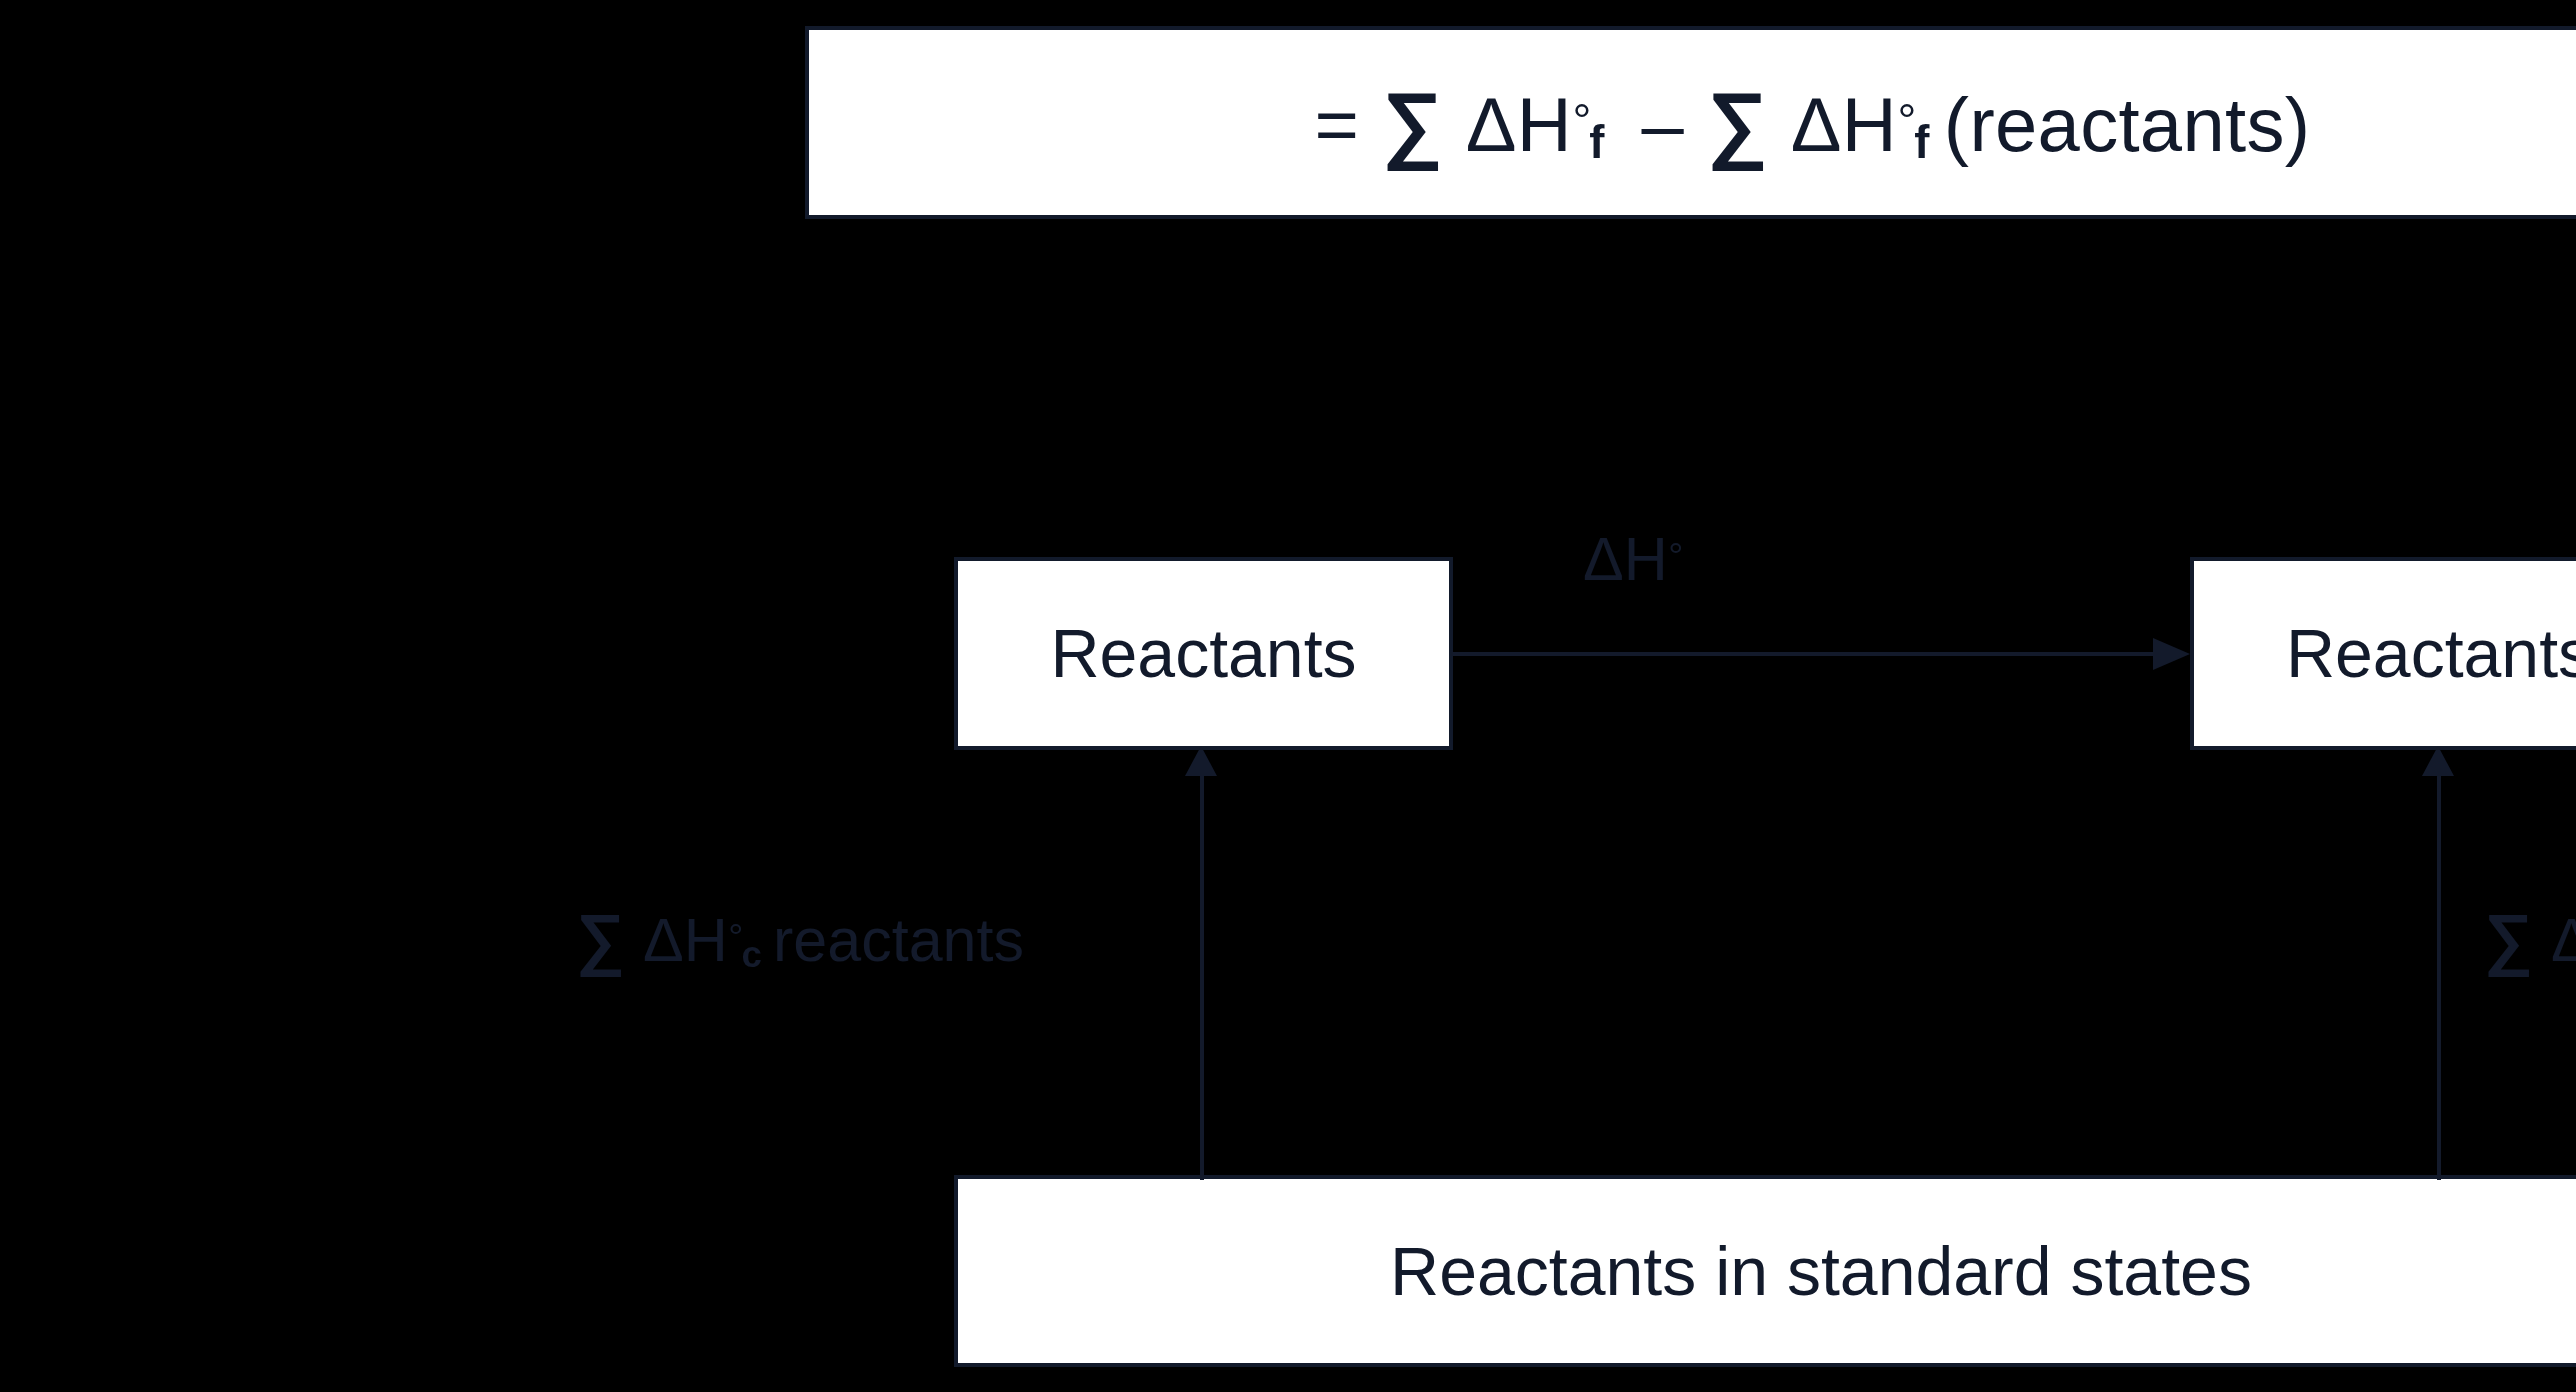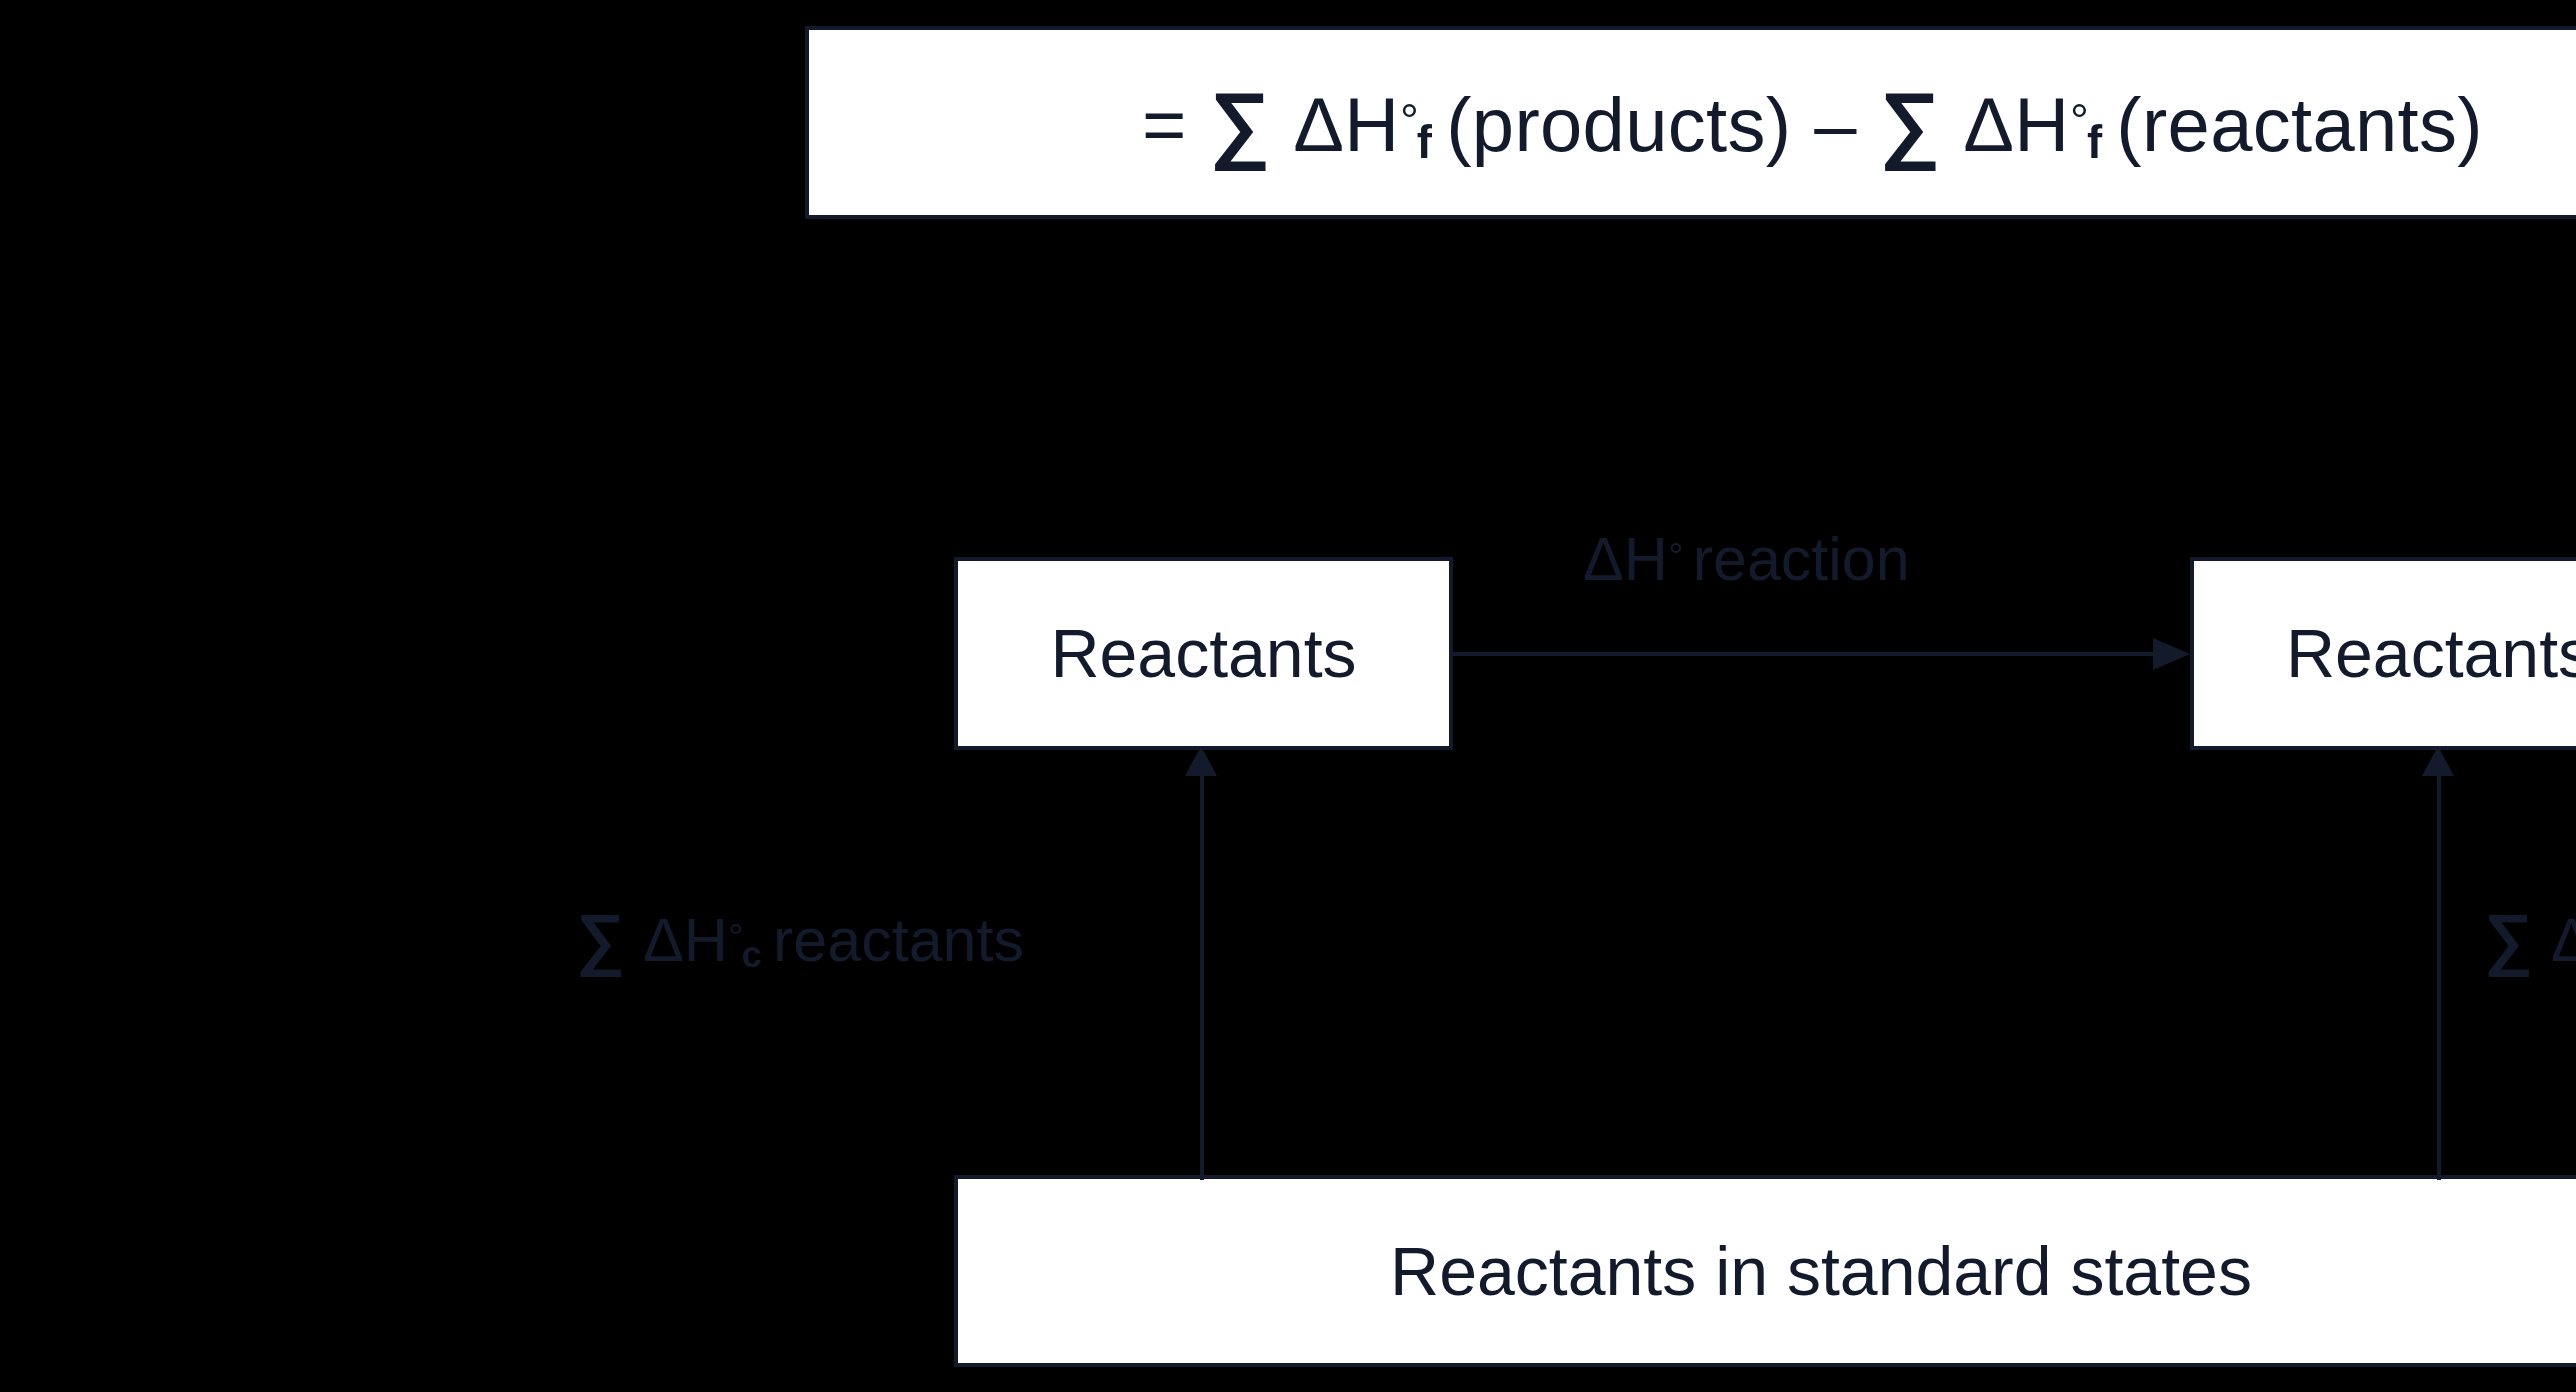--- a/index.html
+++ b/index.html
@@ -202,7 +202,6 @@
         <span class="deg">°</span>
         <span class="sub">f</span>
       <span class="sp-sm"></span>
-      <span>(products)</span>
       <span class="sp"></span>
       <span>–</span>
       <span class="sp"></span>

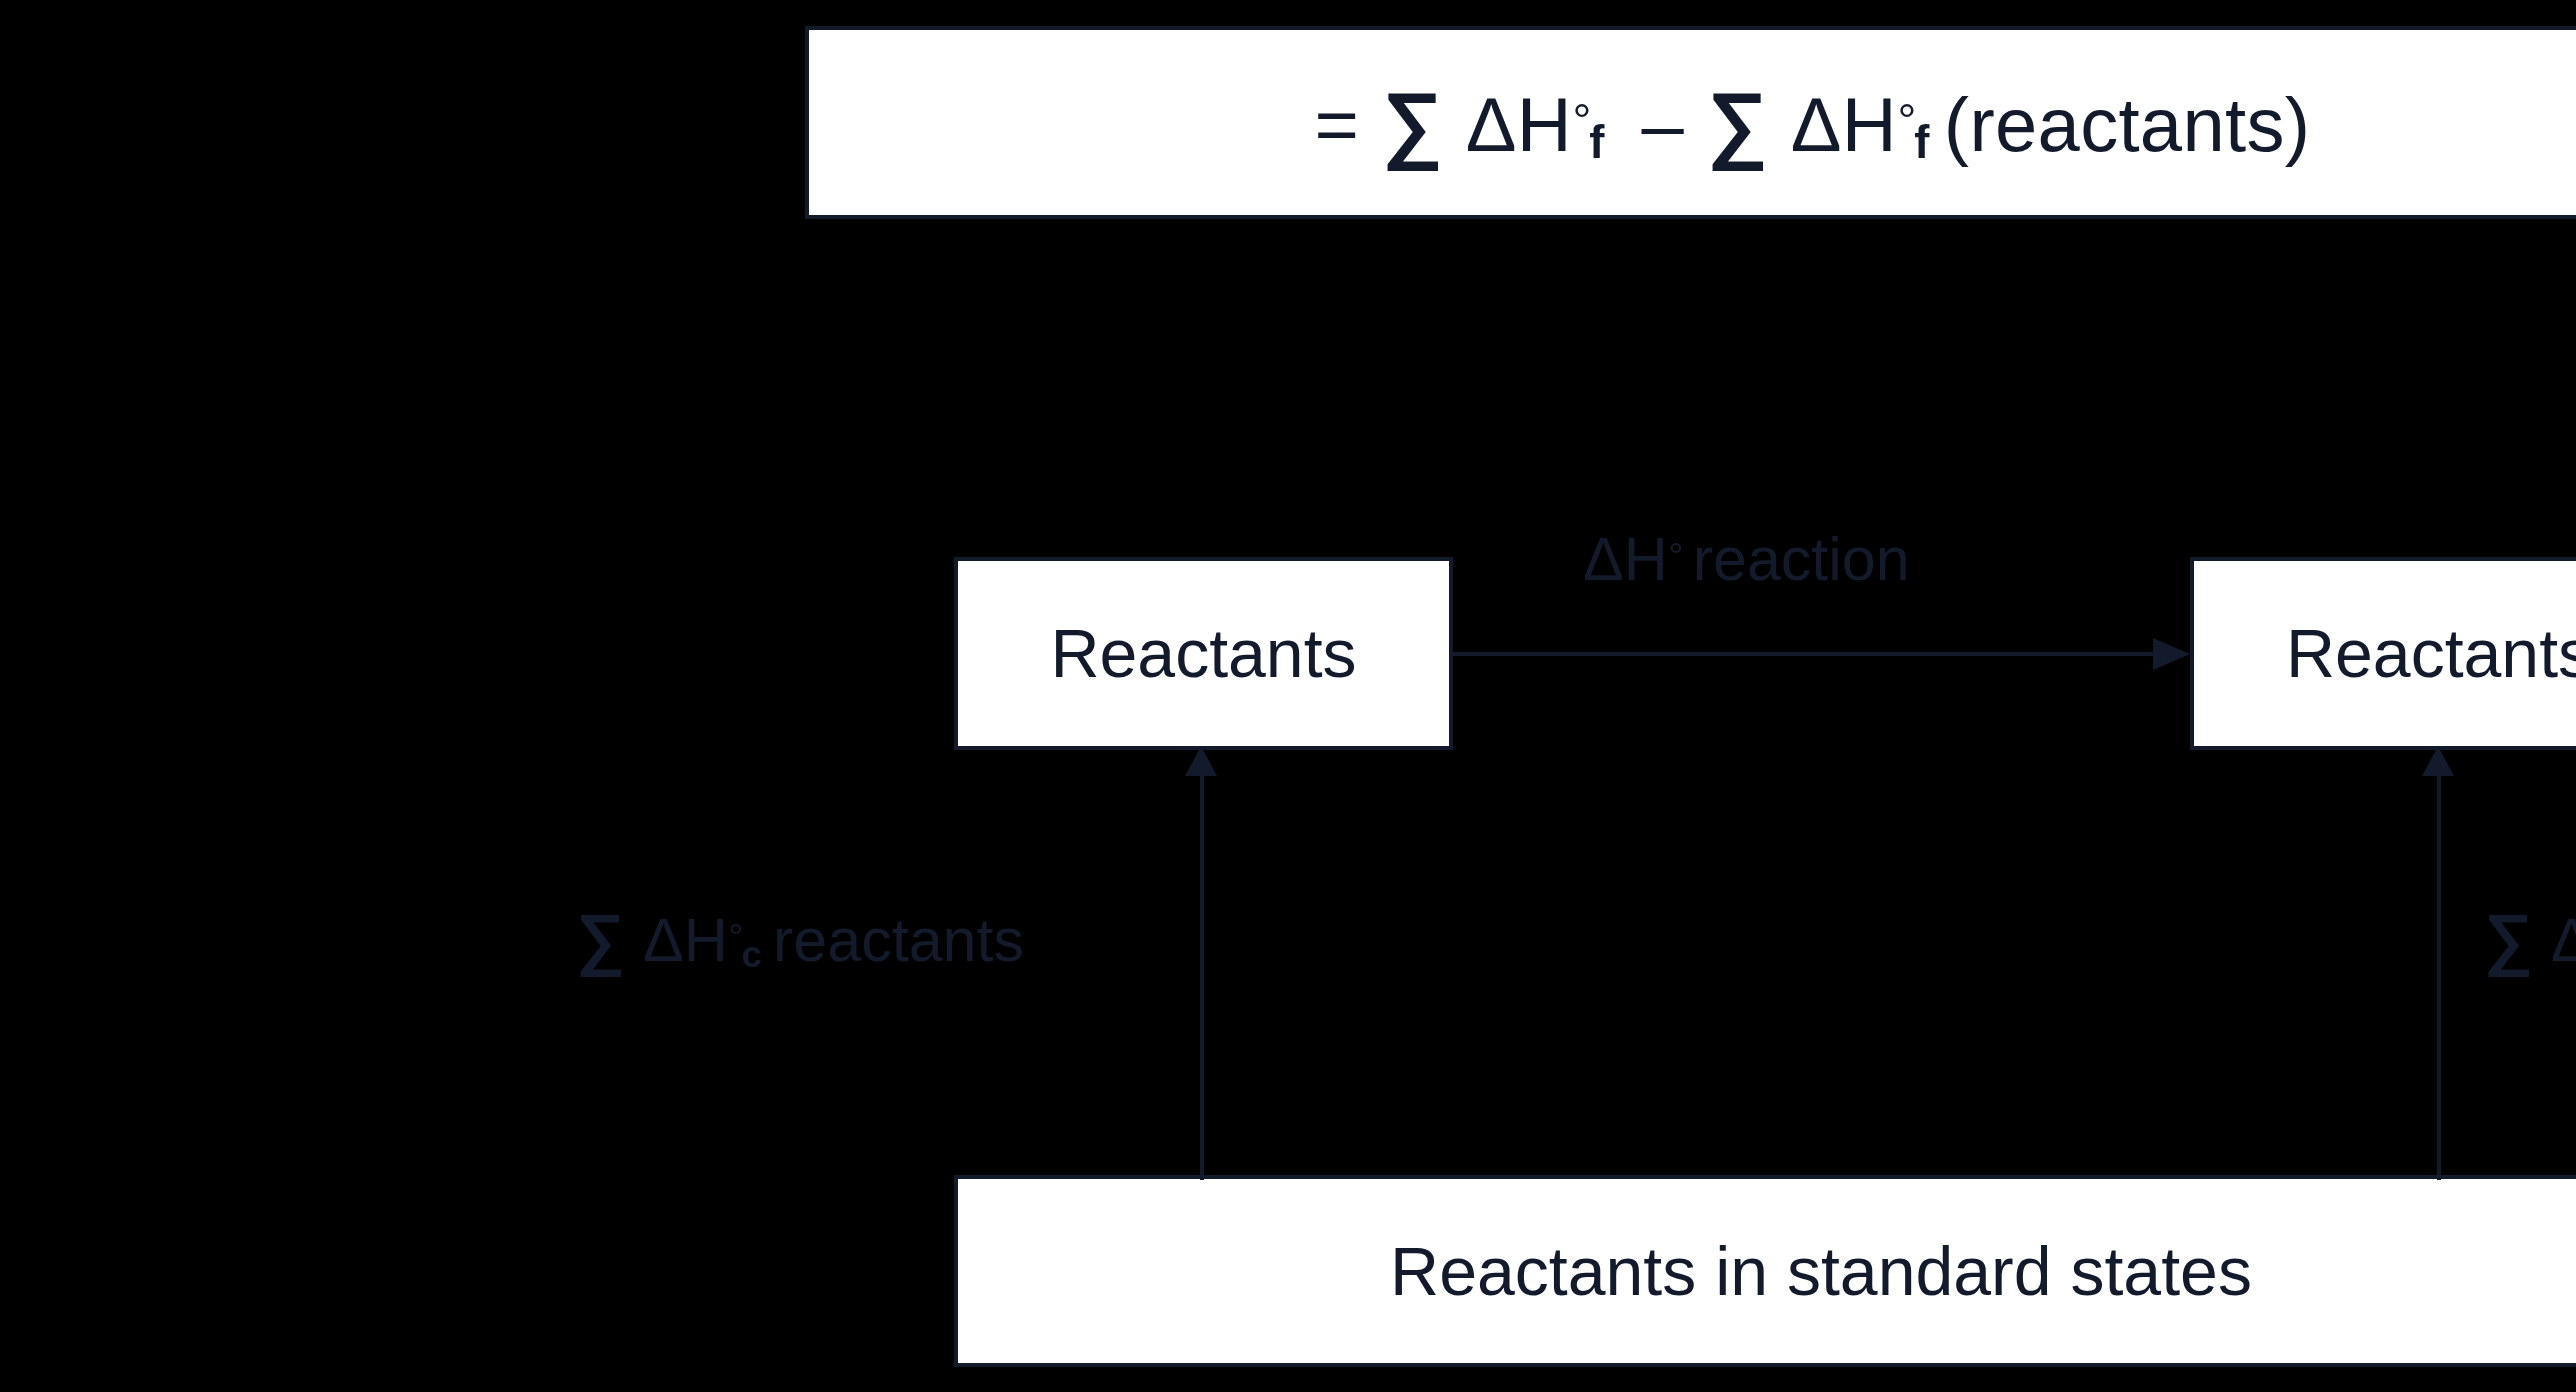--- a/index.html
+++ b/index.html
@@ -241,7 +241,6 @@
       <span>ΔH</span>
         <span class="deg">°</span>
       <span class="sp-sm"></span>
-      <span> reaction</span>
     </span>
   </div>
 

